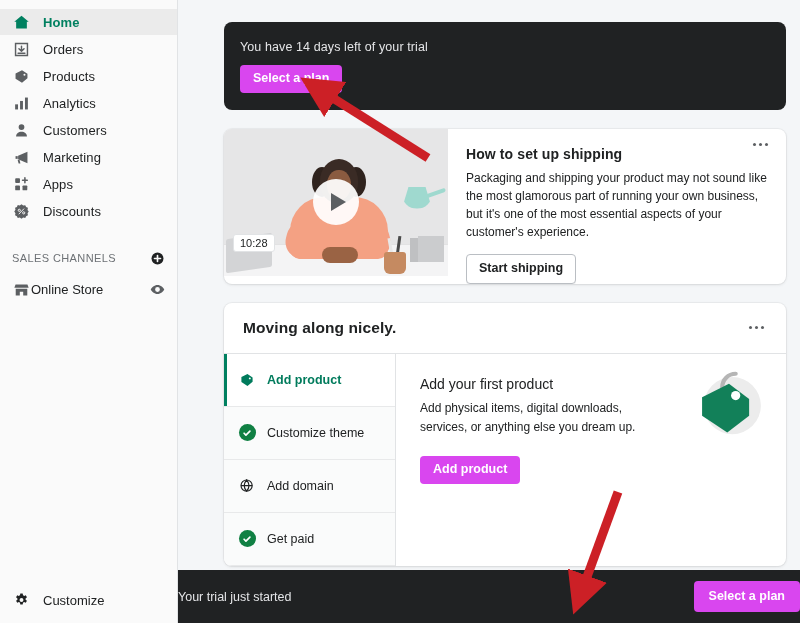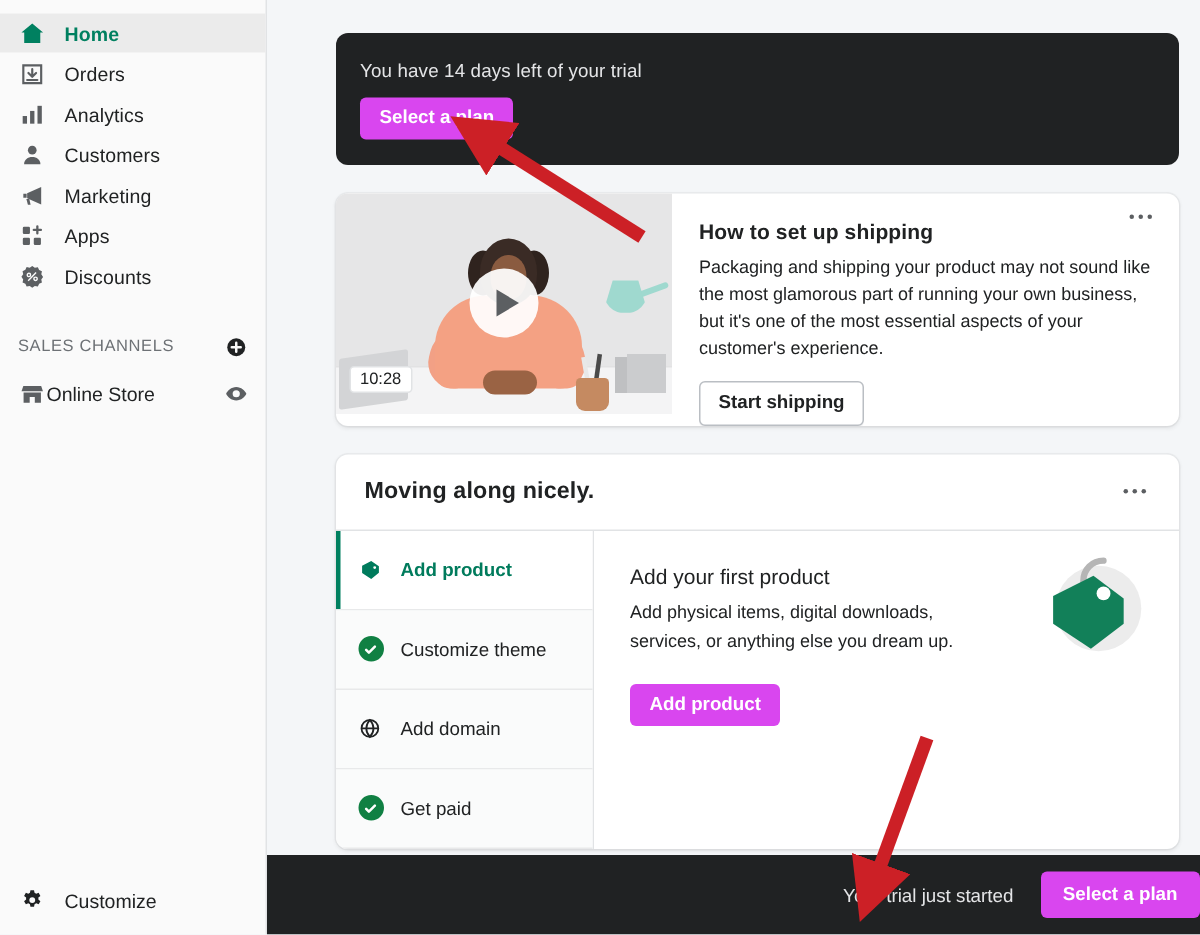--- a/index.html
+++ b/index.html
@@ -266,6 +266,14 @@
         <span class="lbl">Orders</span>
       </div>
 
+      <div class="nav-item">
+        <span class="ico">
+          <svg width="17" height="17" viewBox="0 0 20 20" fill="currentColor">
+              <path d="M10.6 2.6 3 6.4v6.1l7.6 4.9 6.4-5.2V6.8l-6.4-4.2Zm2.9 4.2a1.2 1.2 0 1 1 0 2.4 1.2 1.2 0 0 1 0-2.4Z"></path>
+            </svg>
+        </span>
+        <span class="lbl">Products</span>
+      </div>
 
       <div class="nav-item">
         <span class="ico">

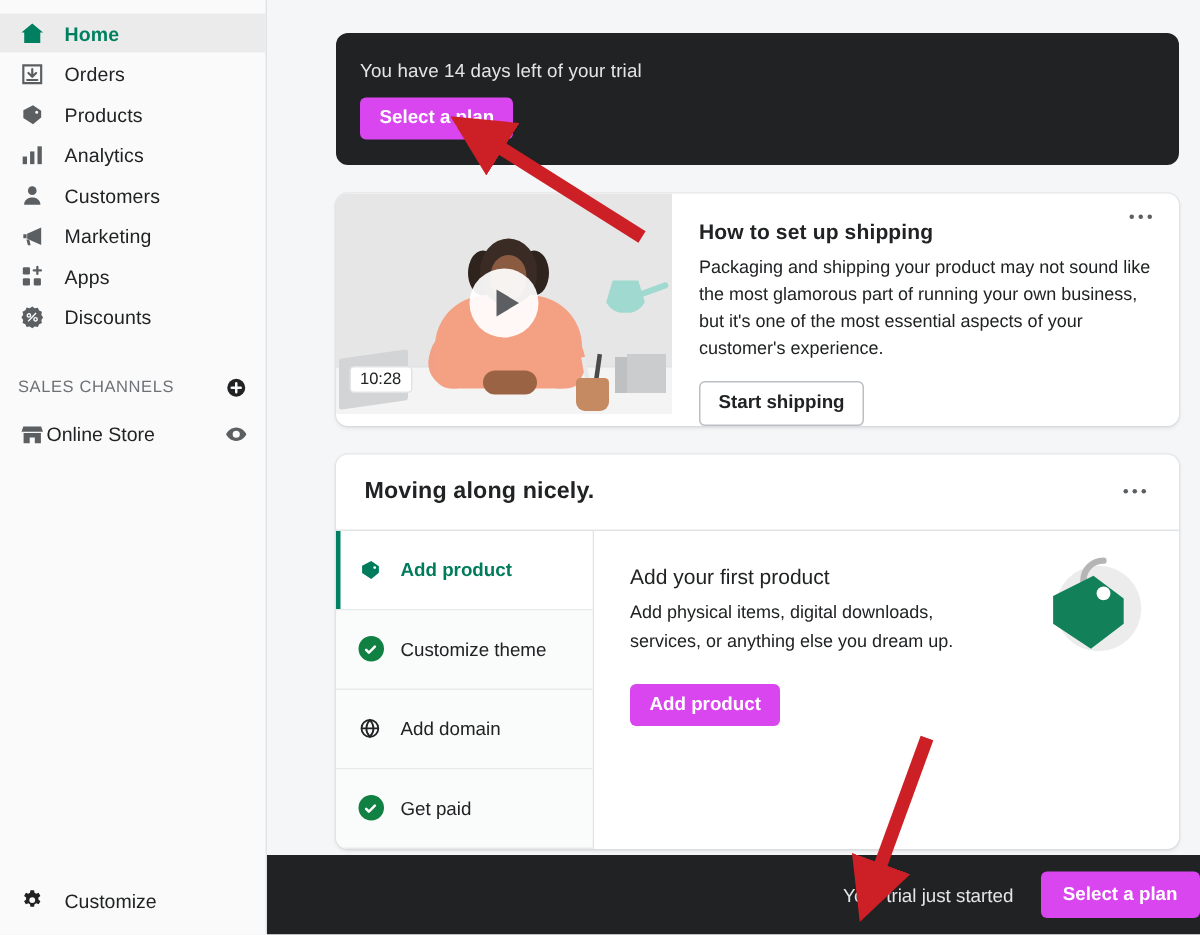--- a/index.html
+++ b/index.html
@@ -160,7 +160,7 @@
     margin-left:4px;
   }
   .vid-time {
-    position:absolute; left:9px; bottom:14px;
+    position:absolute; left:9px; bottom:24px;
     background:#fff; color:#202223;
     font-size:11px; padding:2px 6px; border-radius:3px;
     border:1px solid #e1e3e5;

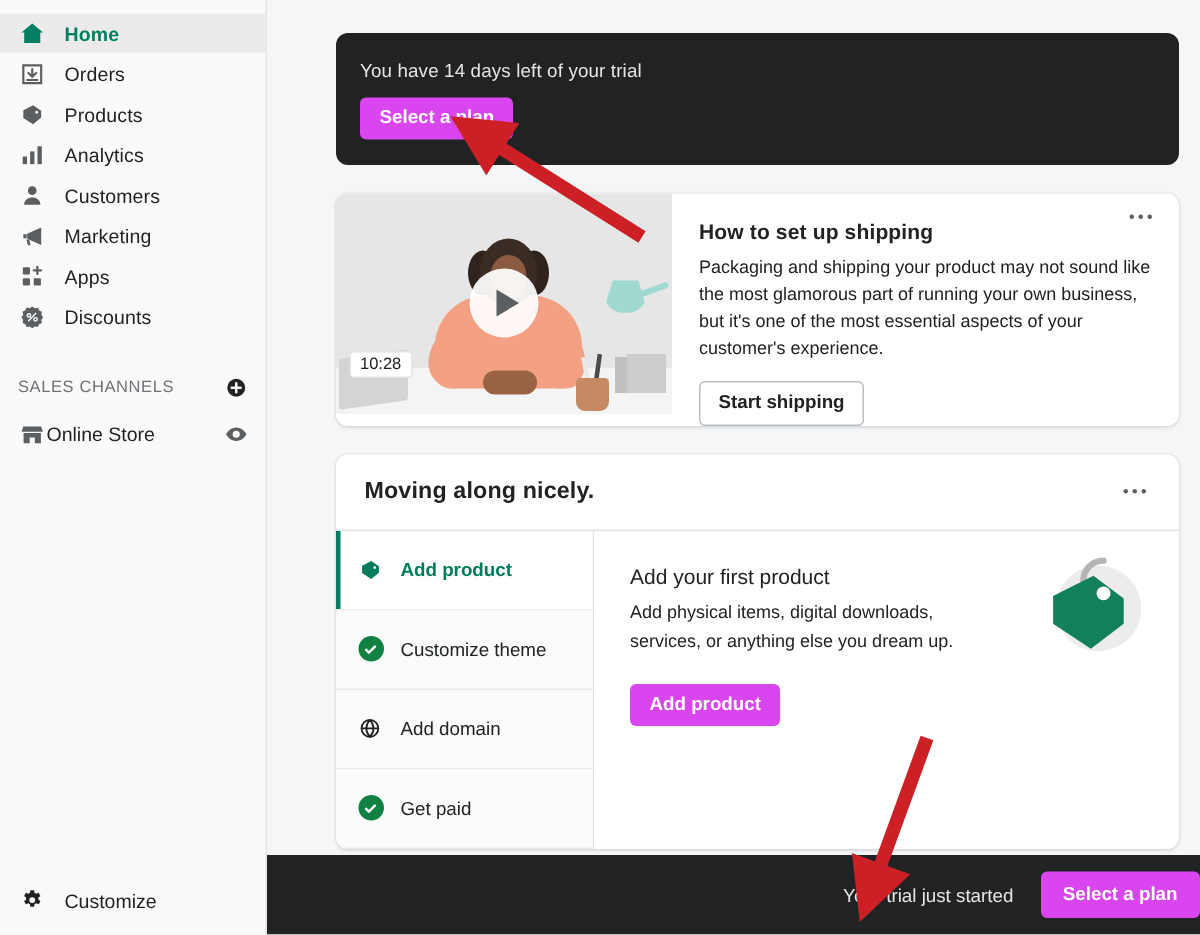--- a/index.html
+++ b/index.html
@@ -228,7 +228,7 @@
     position: absolute; left: 178px; bottom: 0;
     width: 622px; height: 53px;
     background: #202223;
-    display: flex; align-items: center; justify-content: flex-end;
+    display: flex; align-items: center; justify-content: space-between;
     gap: 18px;
     z-index: 5;
   }

